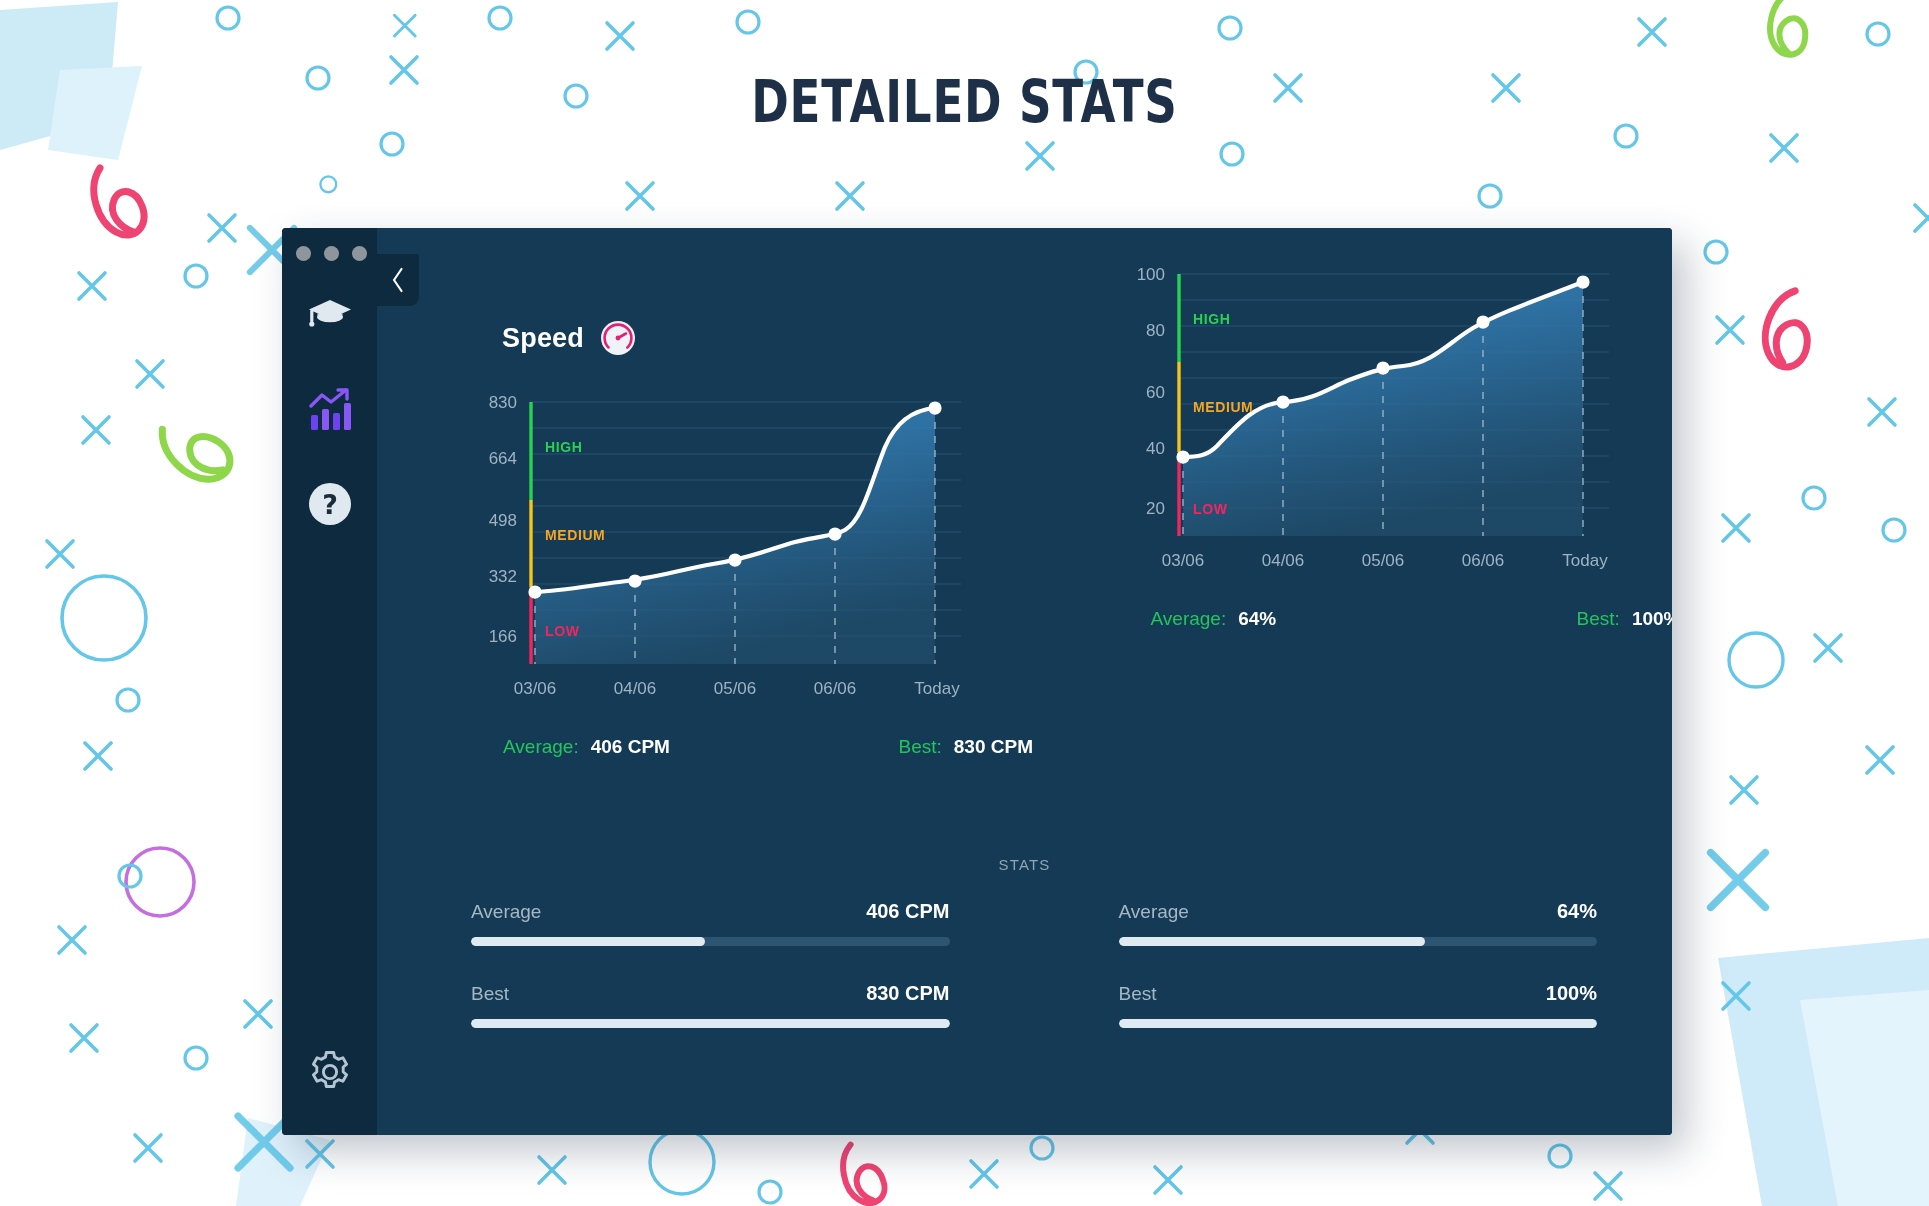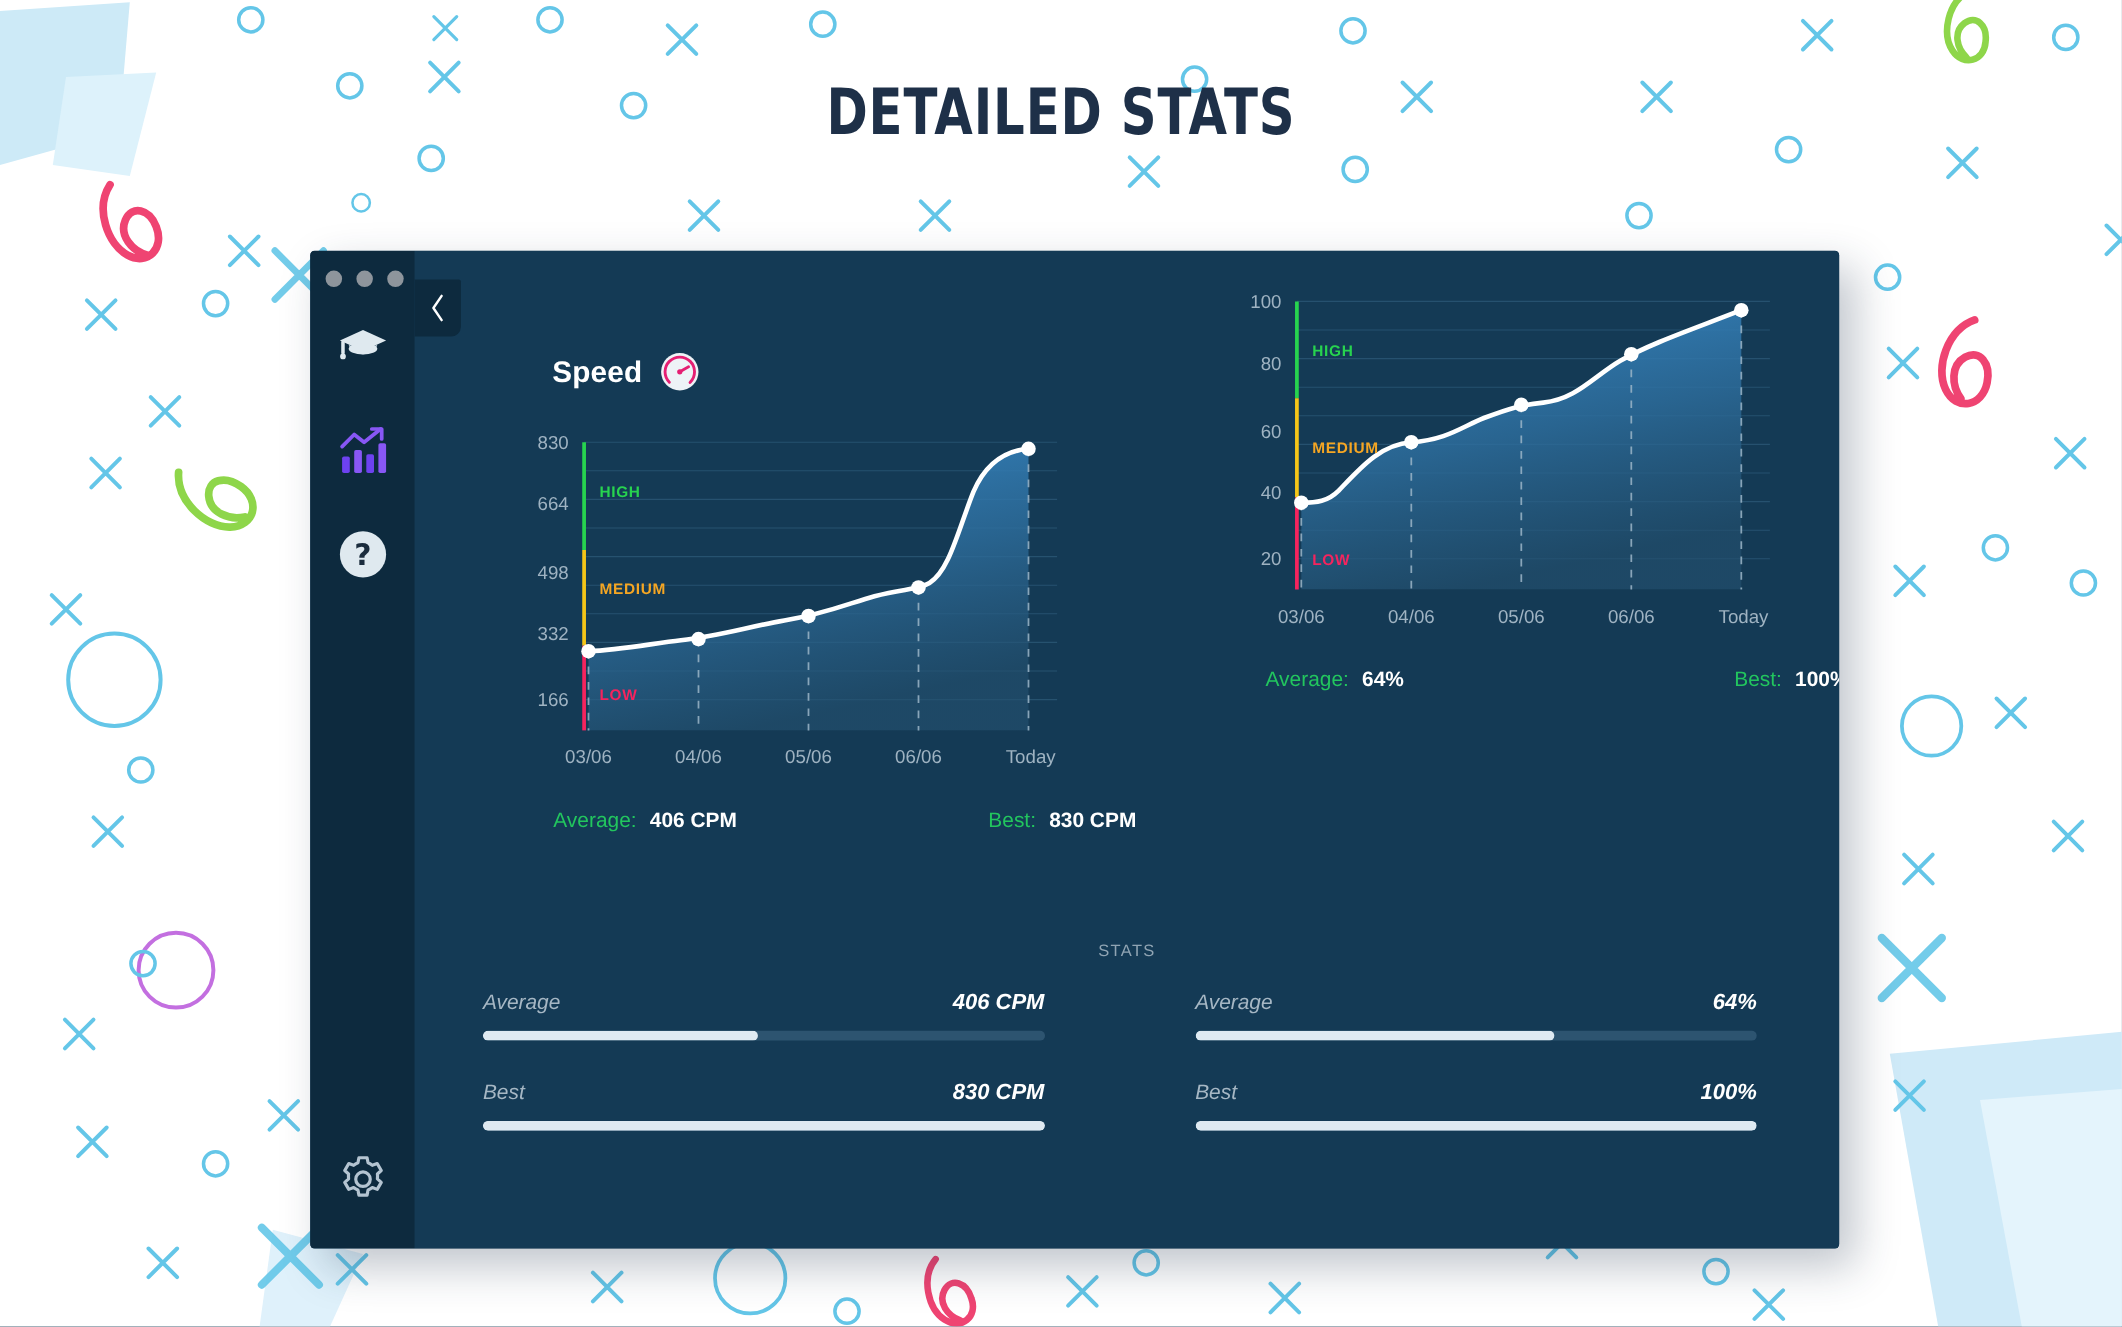--- a/index.html
+++ b/index.html
@@ -126,7 +126,7 @@
 
   
   .meters { position: absolute; top: 672px; left: 0; right: 0; display: flex; }
-  .meter-col { width: 50%; padding-left: 62px; padding-right: 75px; font-style: italic; }
+  .meter-col { width: 50%; padding-left: 94px; padding-right: 75px; }
   .meter { margin-bottom: 36px; }
   .meter-row { display: flex; justify-content: space-between; align-items: baseline; margin-bottom: 14px; }
   .meter-label { font-size: 19px; color: #a6b7c4; }

